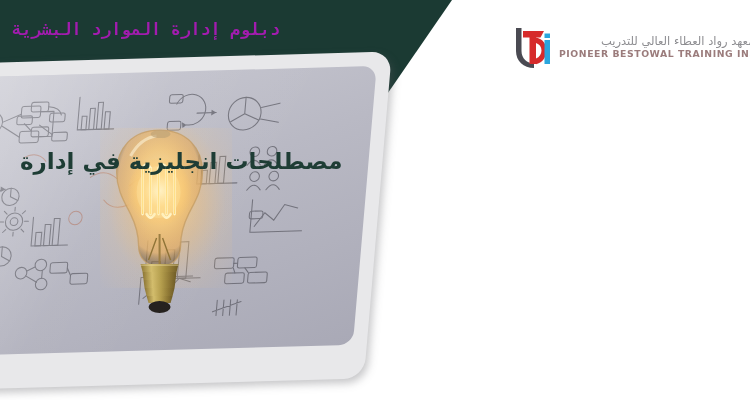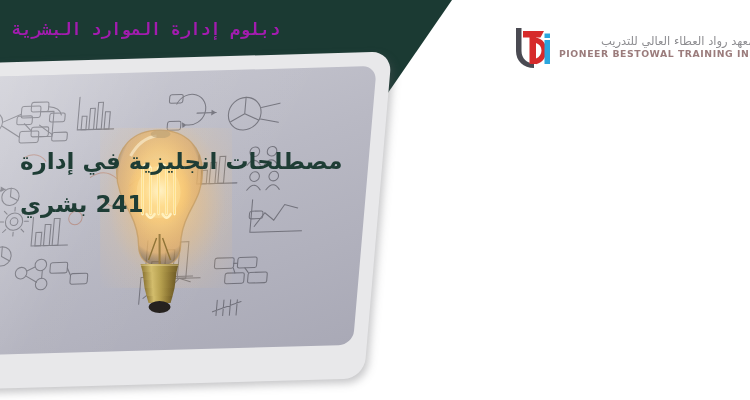--- a/index.html
+++ b/index.html
@@ -193,7 +193,6 @@
 
   <div class="main-title">
     <span class="tline">مصطلحات انجليزية في إدارة</span>
-    <span class="tline">241 بشري</span>
   </div>
 
   <div class="photo-wrap">

